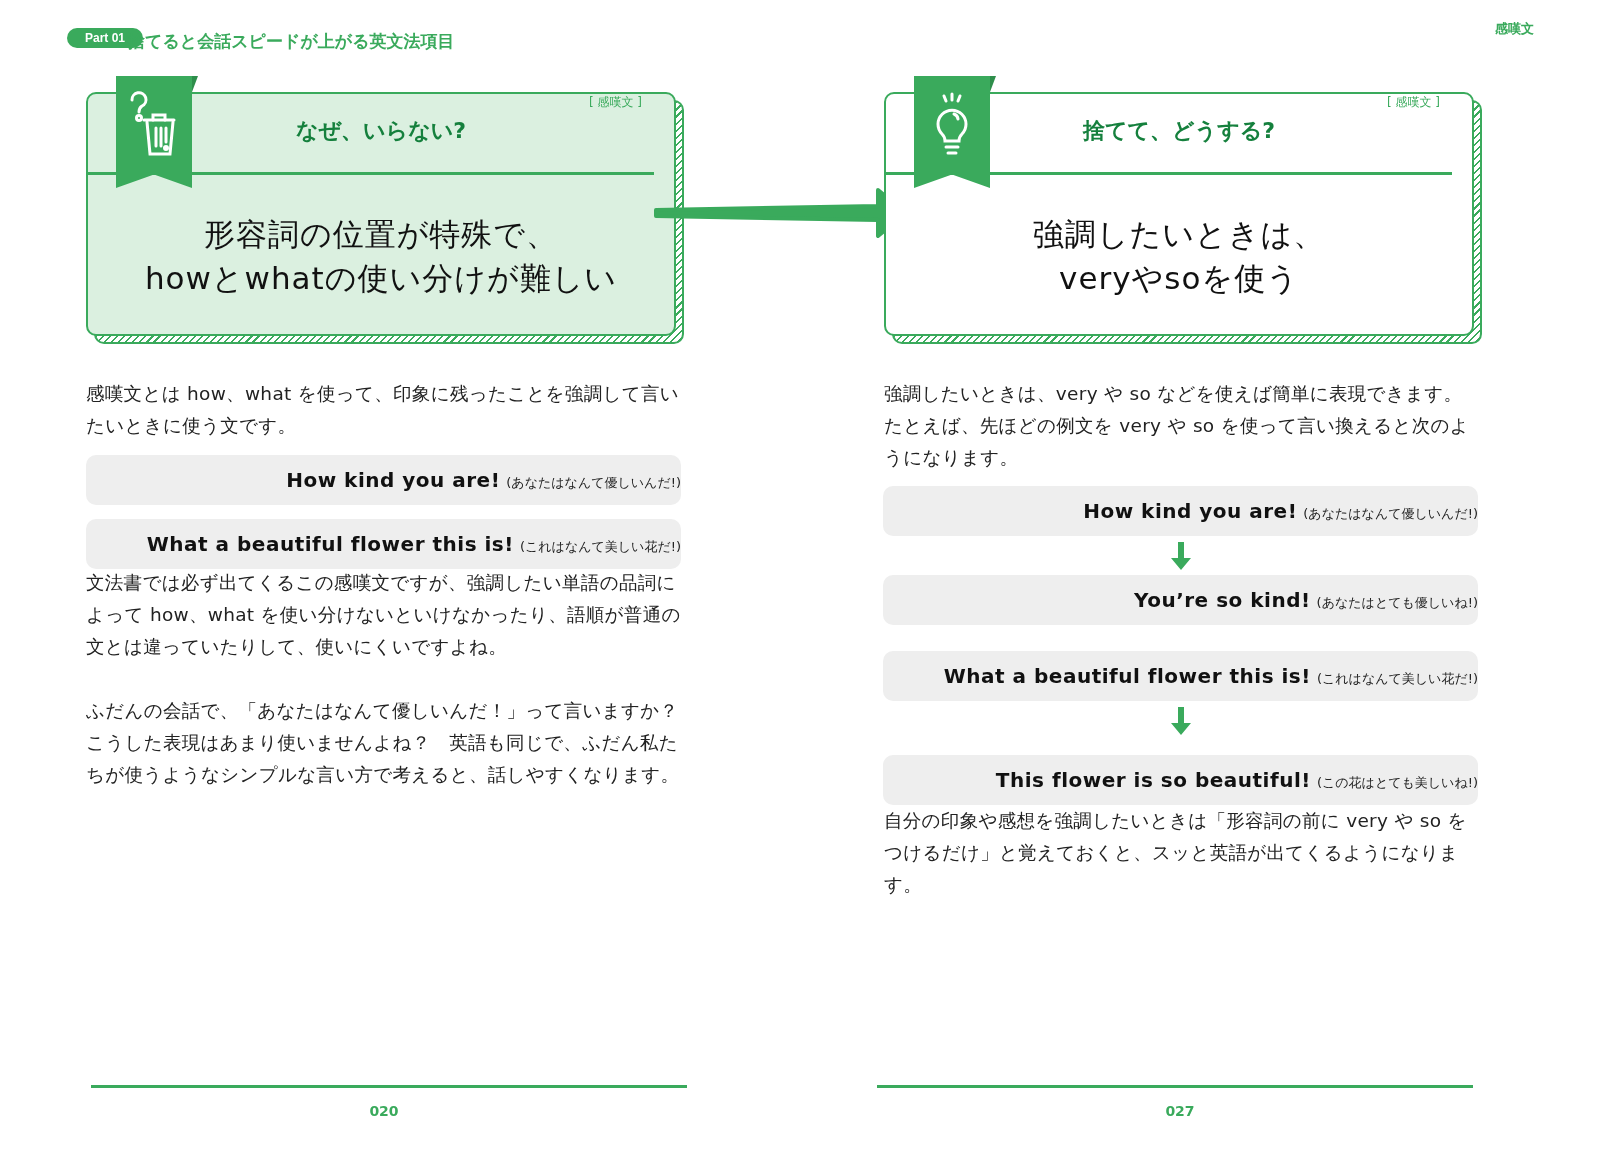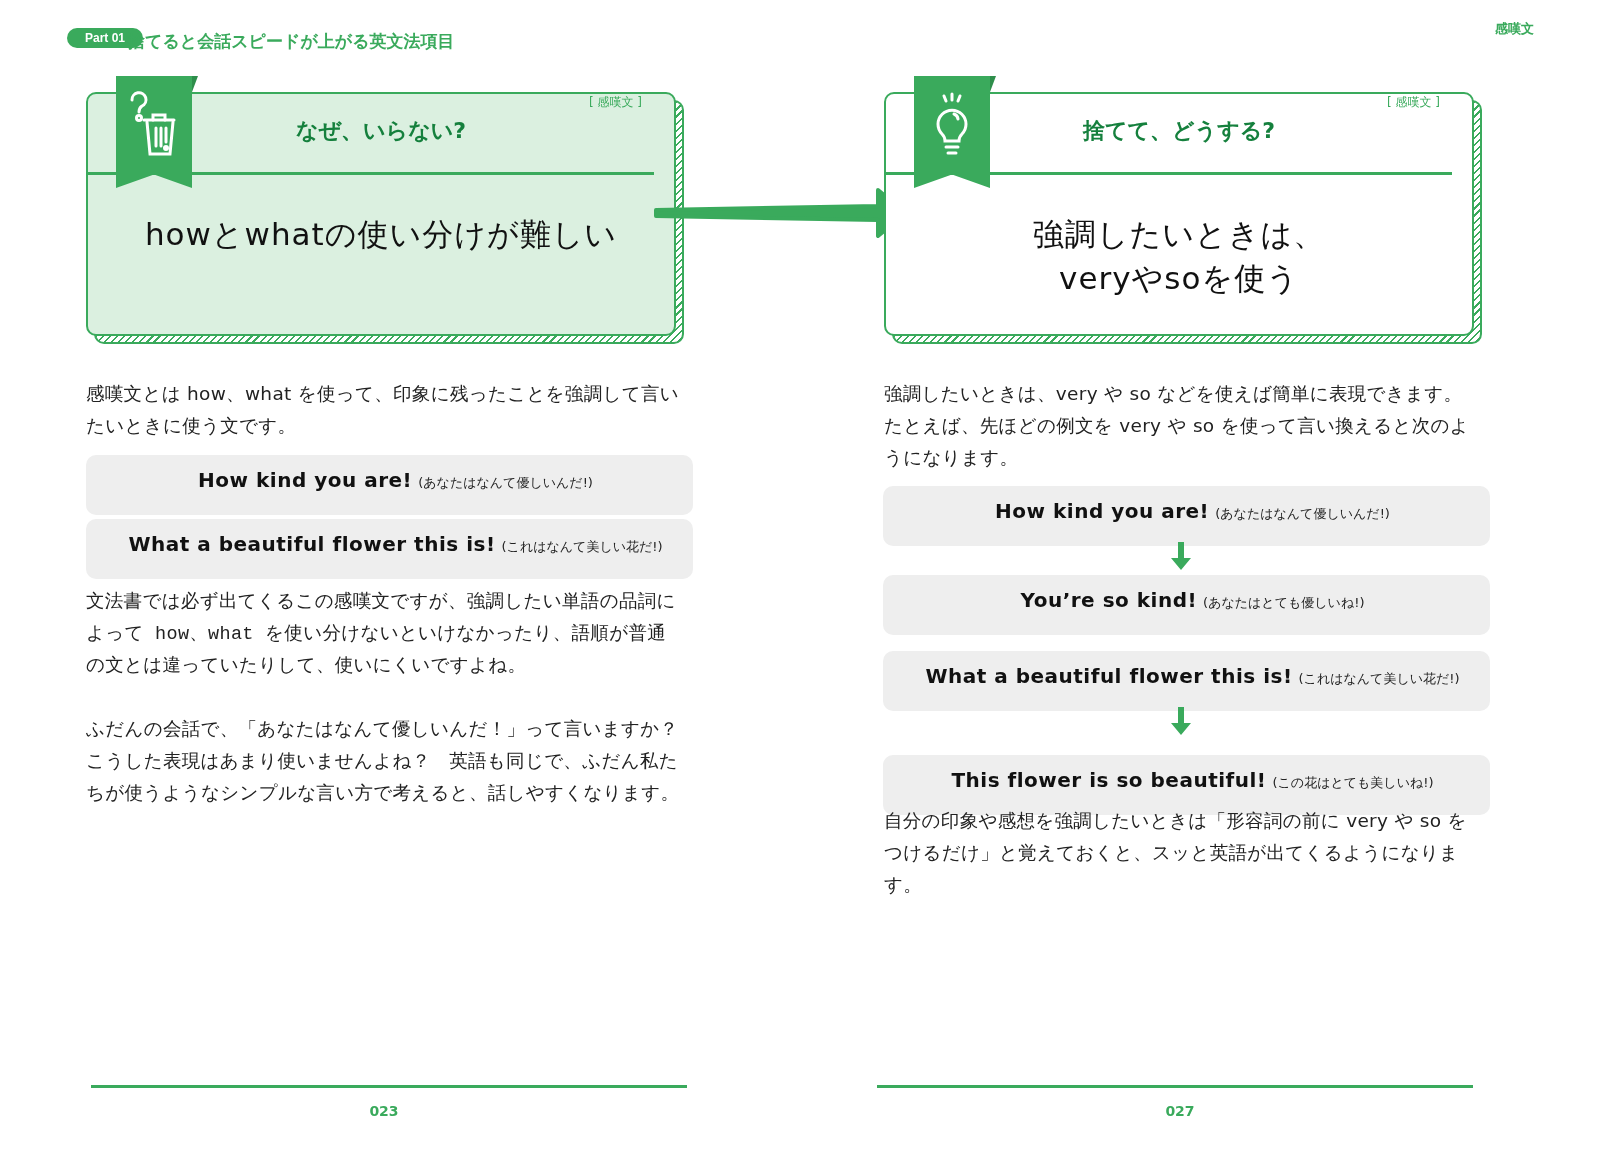--- a/index.html
+++ b/index.html
@@ -66,6 +66,7 @@
   <div class="card-tag">[ 感嘆文 ]</div>
   <div class="card-divider"></div>
   <div class="card-main">
+    <div>形容詞の位置が特殊で、</div>
     <div>howとwhatの使い分けが難しい</div>
   </div>
 </div>

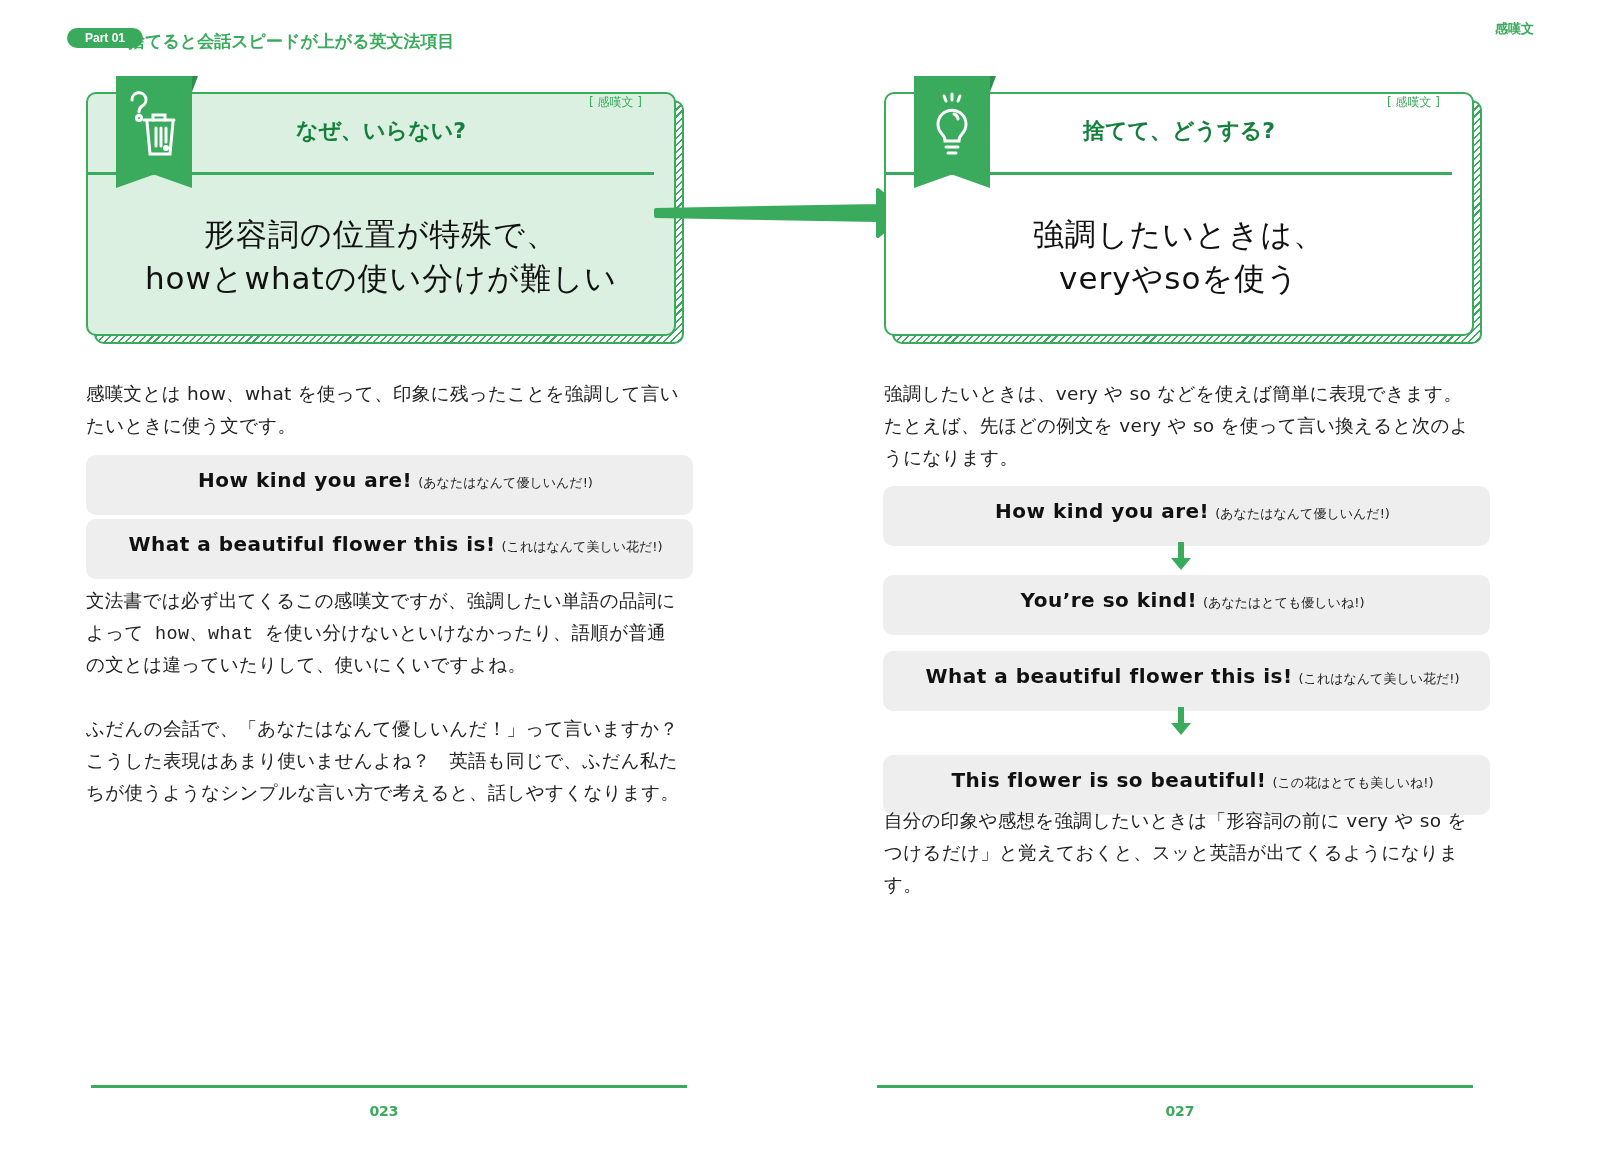--- a/index.html
+++ b/index.html
@@ -33,7 +33,7 @@
   .big-arrow{left:650px;top:186px;}
 
   .para{position:absolute;font-size:18.5px;line-height:32px;color:#222;letter-spacing:0.3px;}
-  .ex{position:absolute;height:60px;background:#eeeeee;border-radius:10px;text-align:center;line-height:50px;padding-left:12px;}
+  .ex{position:absolute;height:50px;background:#eeeeee;border-radius:10px;text-align:right;line-height:50px;}
   .ex .en{font-size:20px;font-weight:bold;color:#111;font-family:"DejaVu Sans",sans-serif;letter-spacing:0.5px;}
   .ex .ja{font-size:13px;color:#222;margin-left:6px;}
   .down-arrow{position:absolute;width:20px;height:28px;}

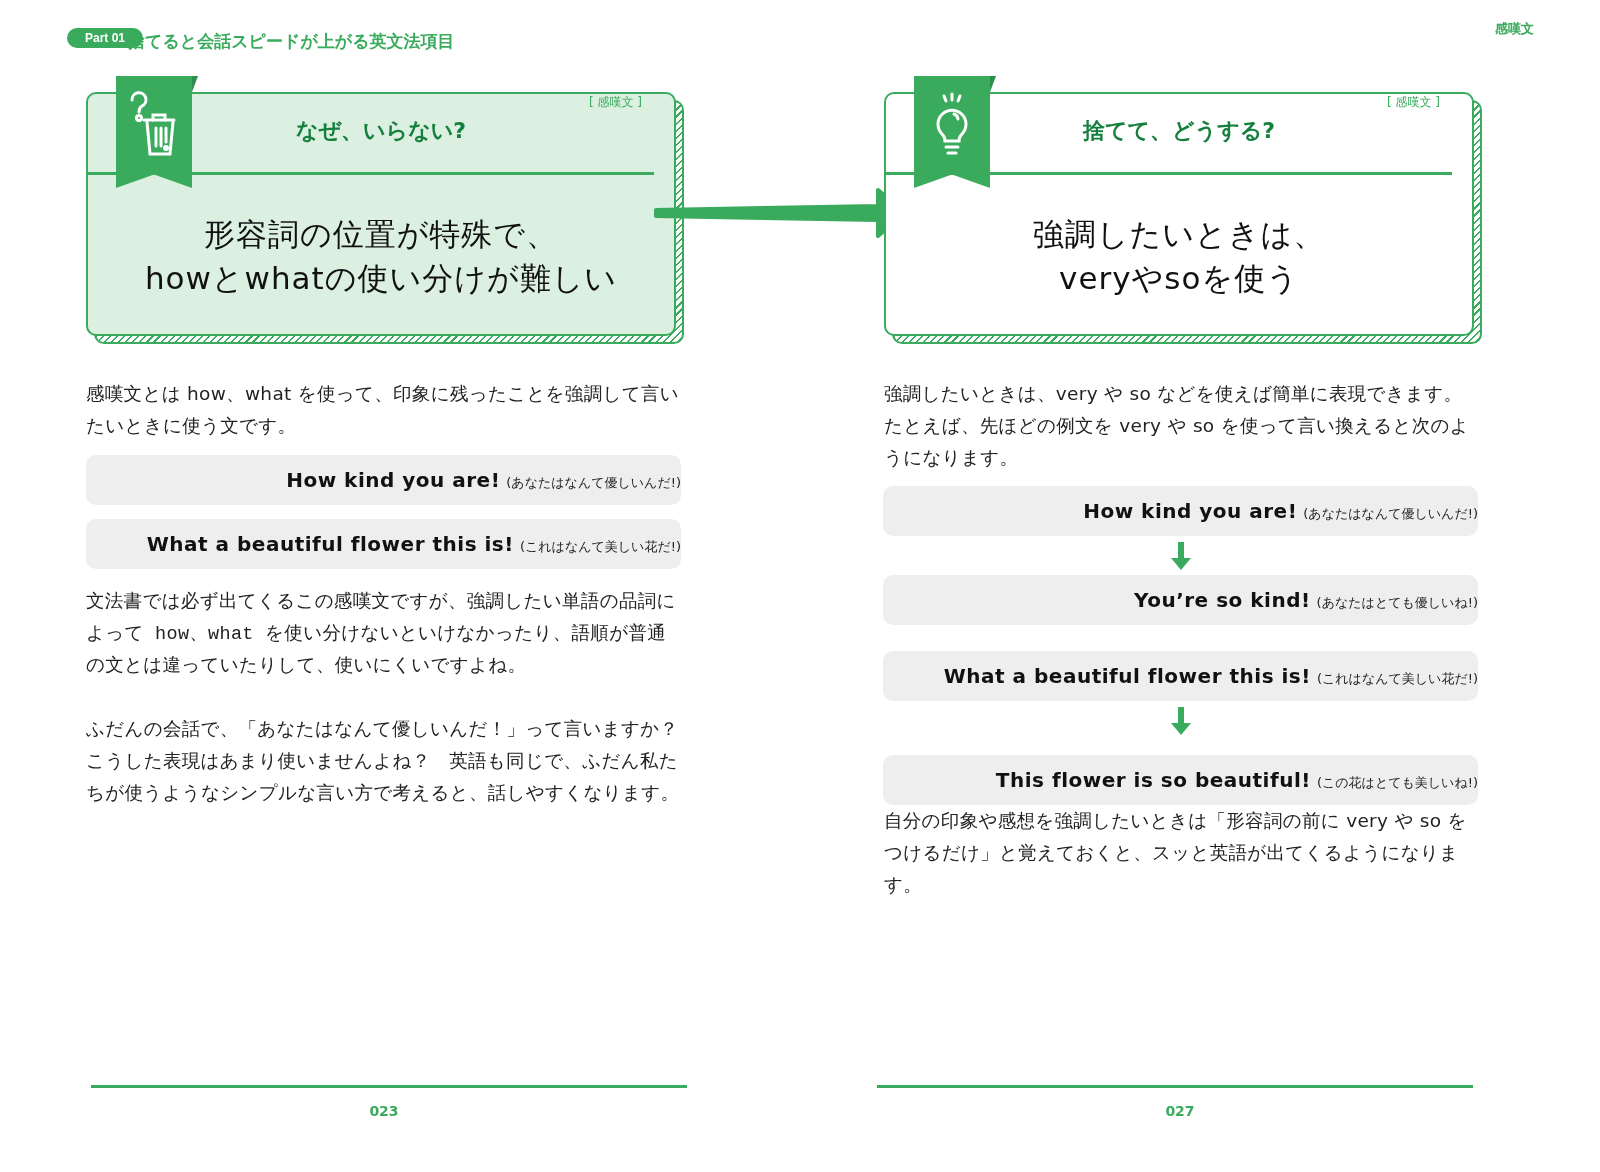--- a/index.html
+++ b/index.html
@@ -104,7 +104,7 @@
   <span class="en">What a beautiful flower this is!</span><span class="ja">(これはなんて美しい花だ!)</span>
 </div>
 
-<div class="para" style="left:86px;top:587px;width:596px;font-family:Liberation Mono, monospace;">
+<div class="para" style="left:86px;top:567px;width:596px;">
   <div>文法書では必ず出てくるこの感嘆文ですが、強調したい単語の品詞によって how、what を使い分けないといけなかったり、語順が普通の文とは違っていたりして、使いにくいですよね。</div>
   <div style="height:32px"></div>
   <div>ふだんの会話で、「あなたはなんて優しいんだ！」って言いますか？　こうした表現はあまり使いませんよね？　英語も同じで、ふだん私たちが使うようなシンプルな言い方で考えると、話しやすくなります。</div>

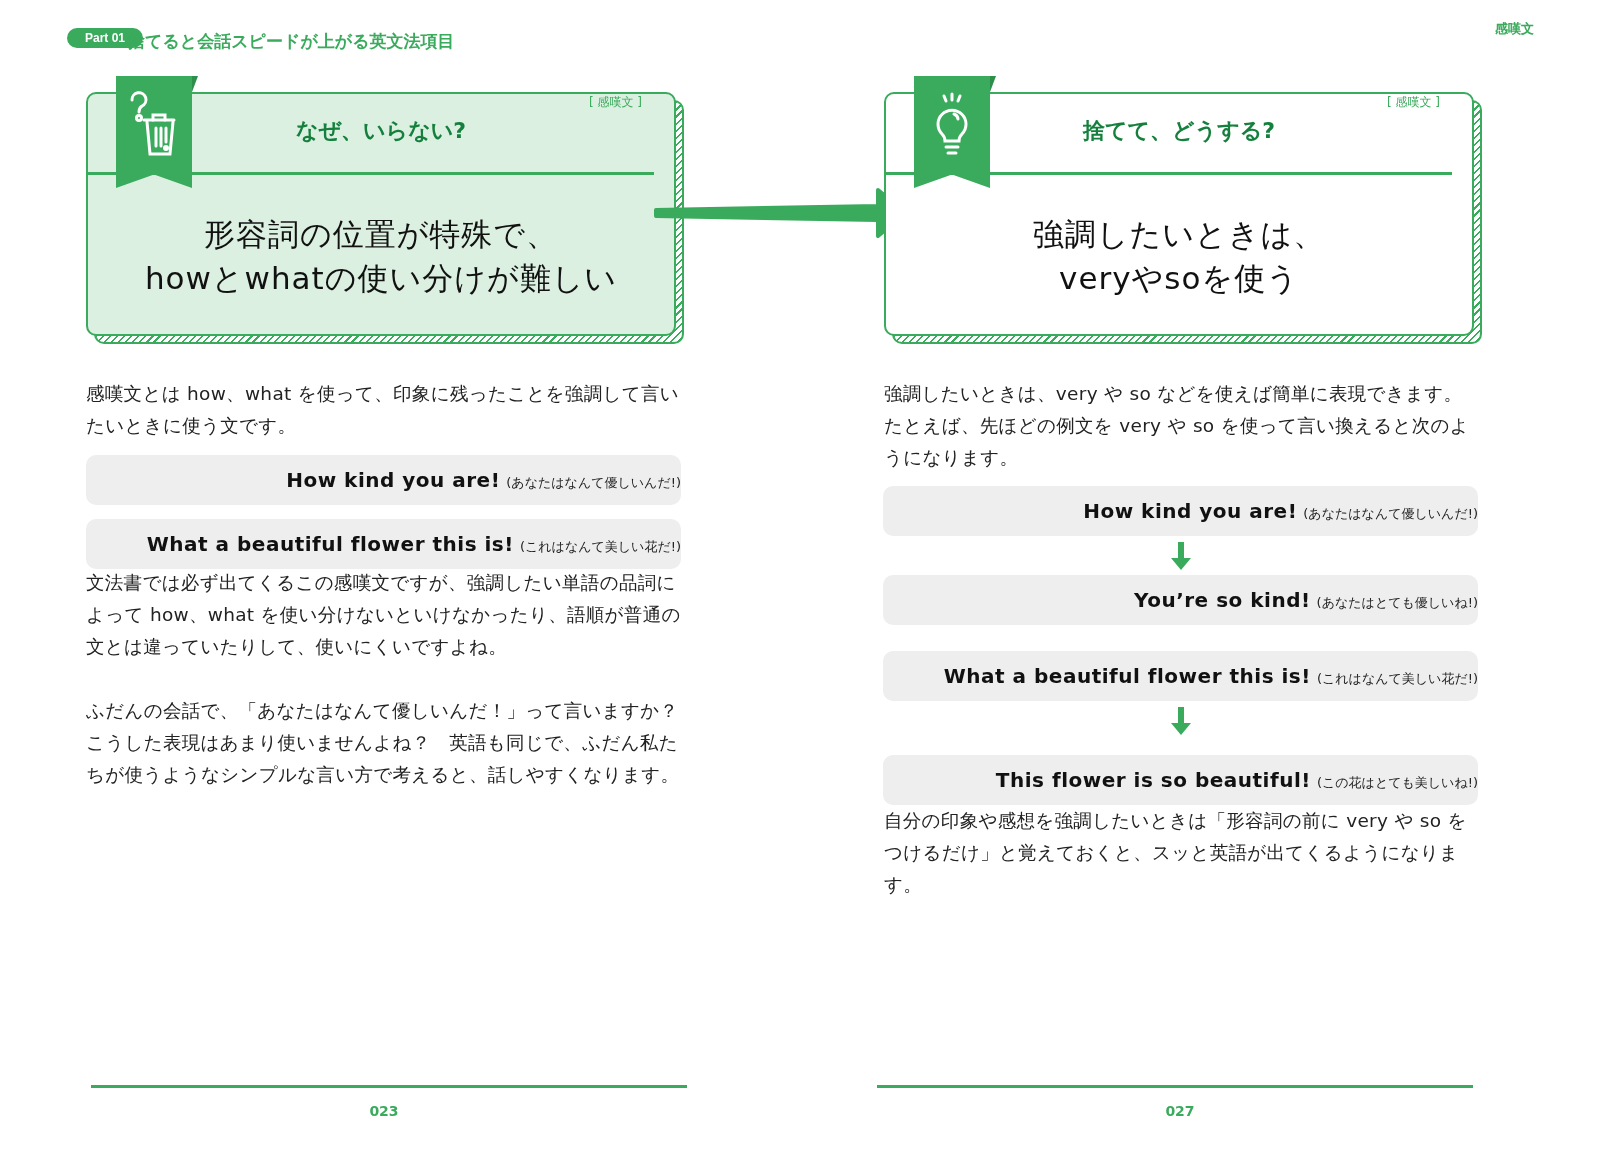--- a/index.html
+++ b/index.html
@@ -137,7 +137,7 @@
 
 <div class="footer-line" style="left:91px;"></div>
 <div class="footer-line" style="left:877px;"></div>
-<div class="page-num" style="left:354px;">023</div>
+<div class="page-num" style="left:354px;">020</div>
 <div class="page-num" style="left:1150px;">027</div>
 
 </body></html>

